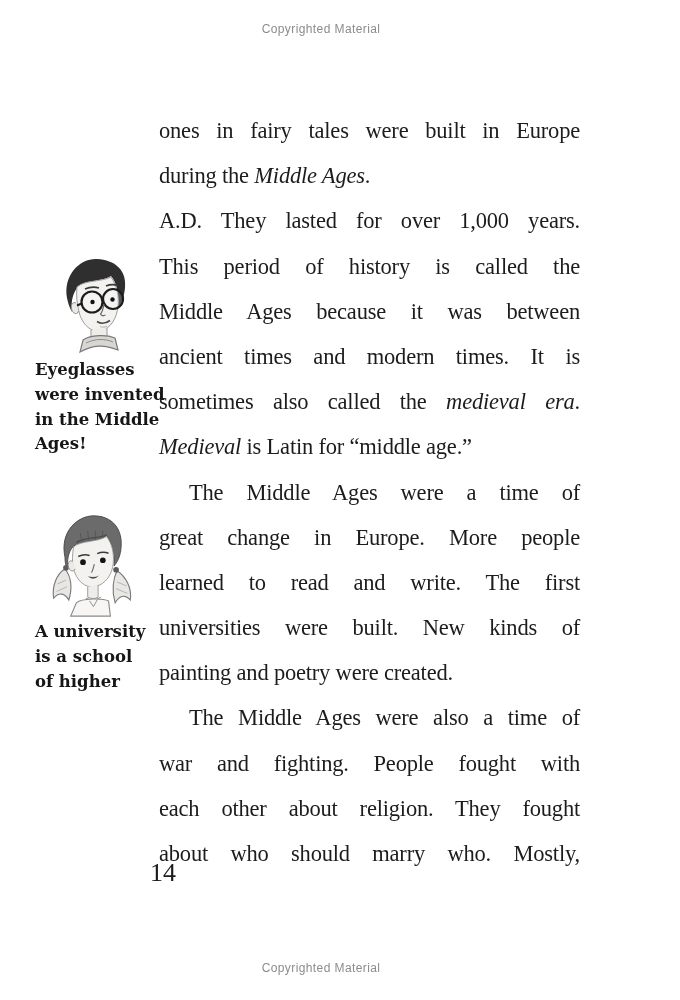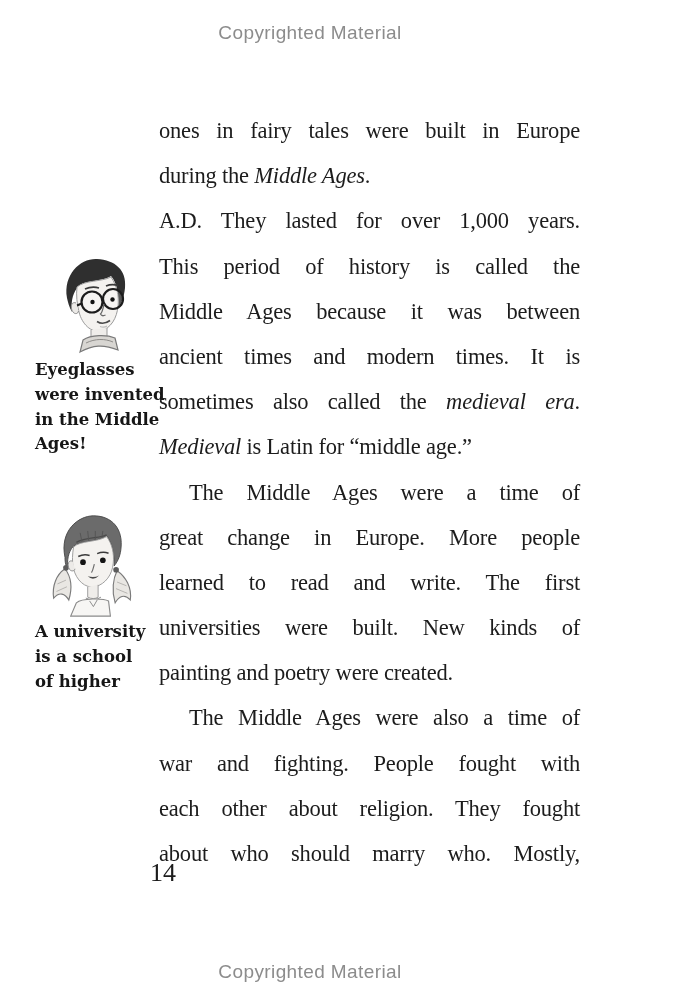--- a/index.html
+++ b/index.html
@@ -15,10 +15,10 @@
     overflow: hidden;
   }
   .copyright {
-    position: absolute; left: 4px; width: 612px;
+    position: absolute; left: 15px; width: 612px;
     text-align: center;
     font-family: "Liberation Sans", sans-serif;
-    font-size: 19px; color: #8c8c8c; letter-spacing: 0.4px;
+    font-size: 12px; color: #8c8c8c; letter-spacing: 0.4px;
   }
   .copyright.top { top: 22px; }
   .copyright.bottom { top: 961px; }

